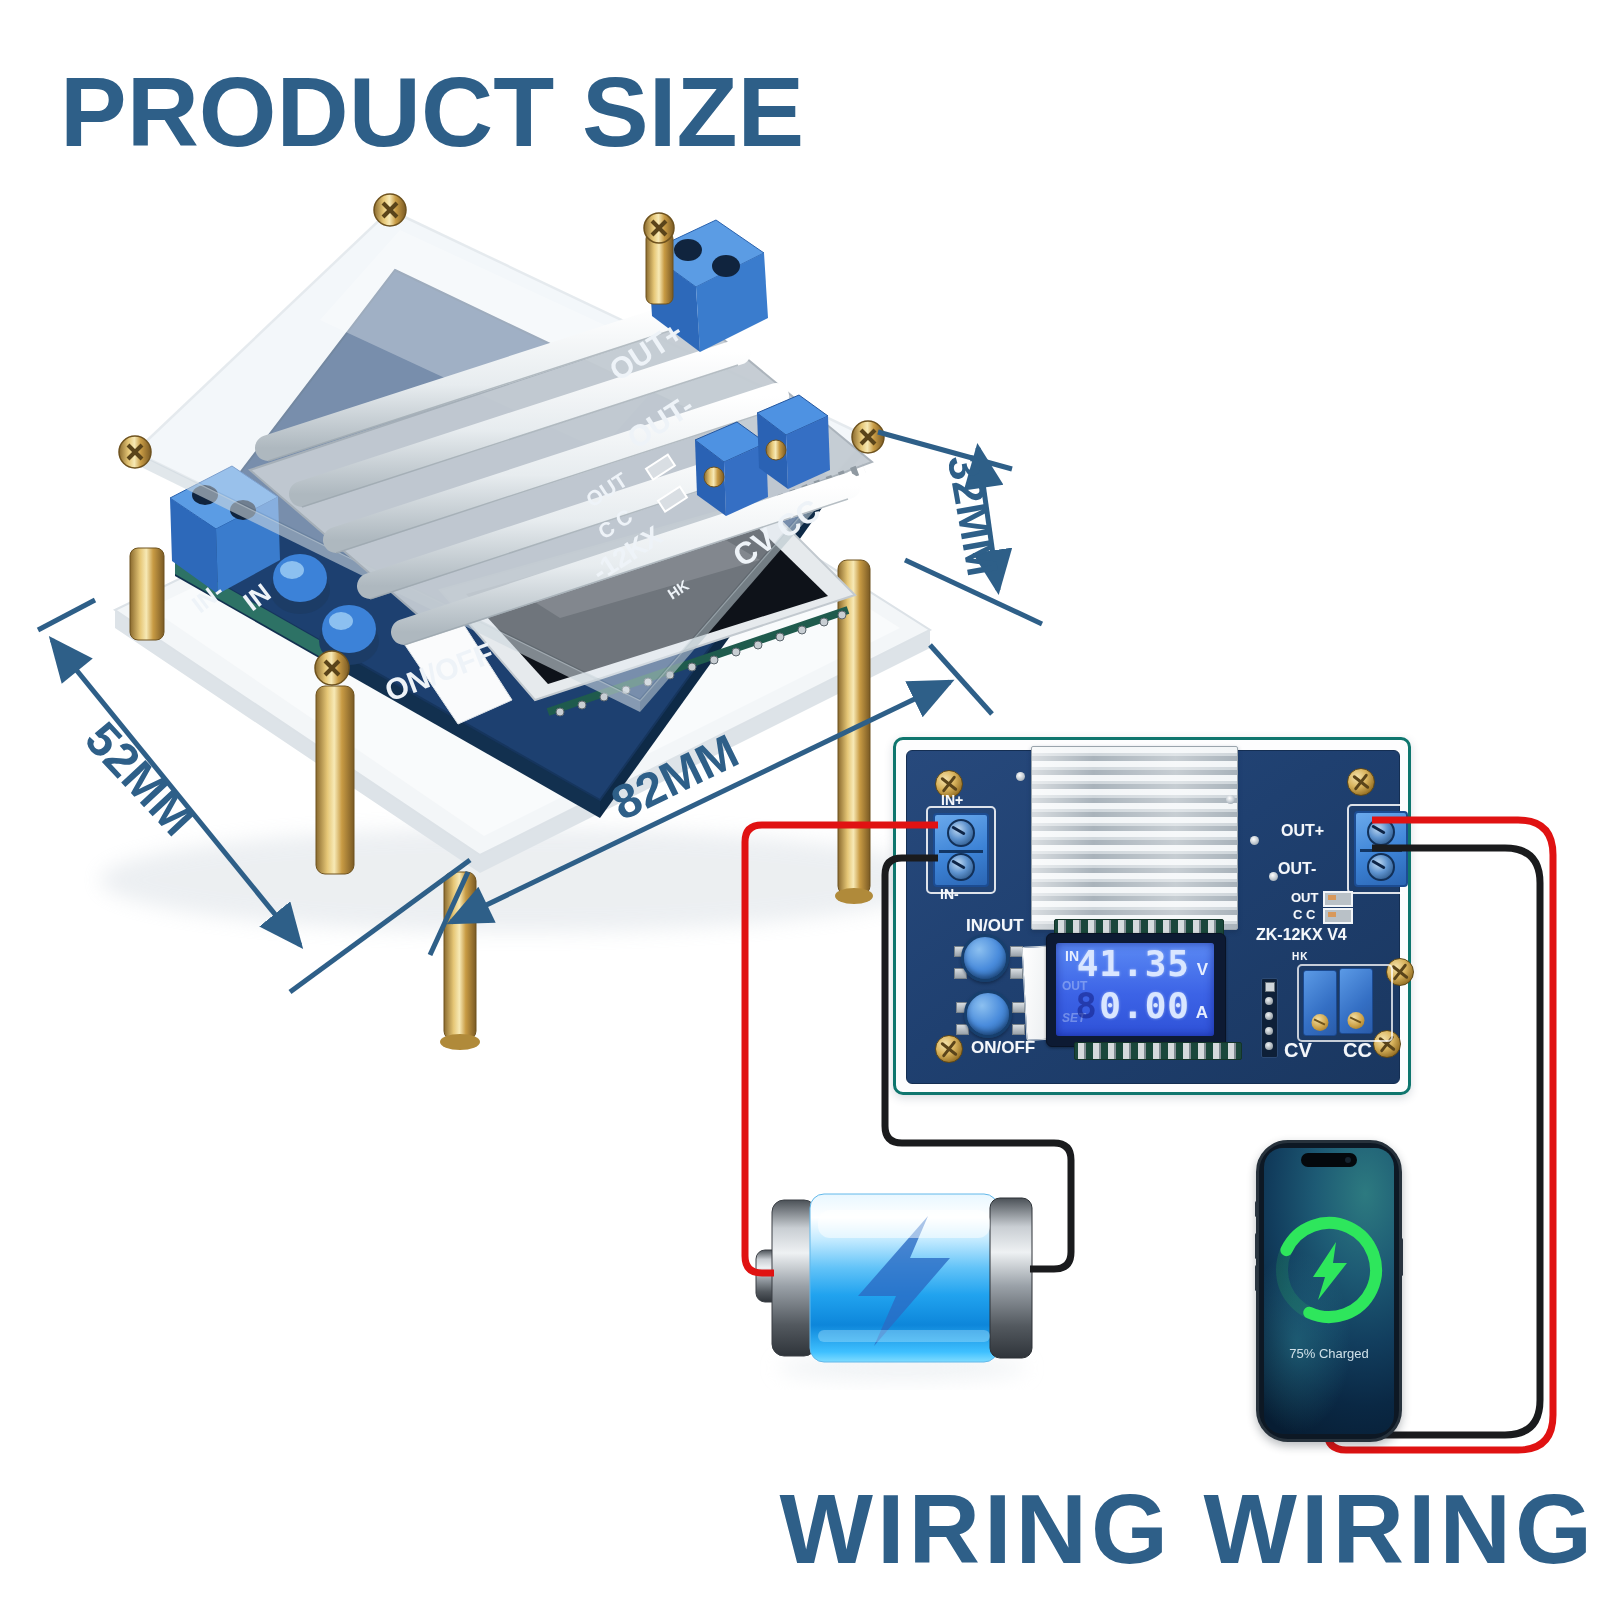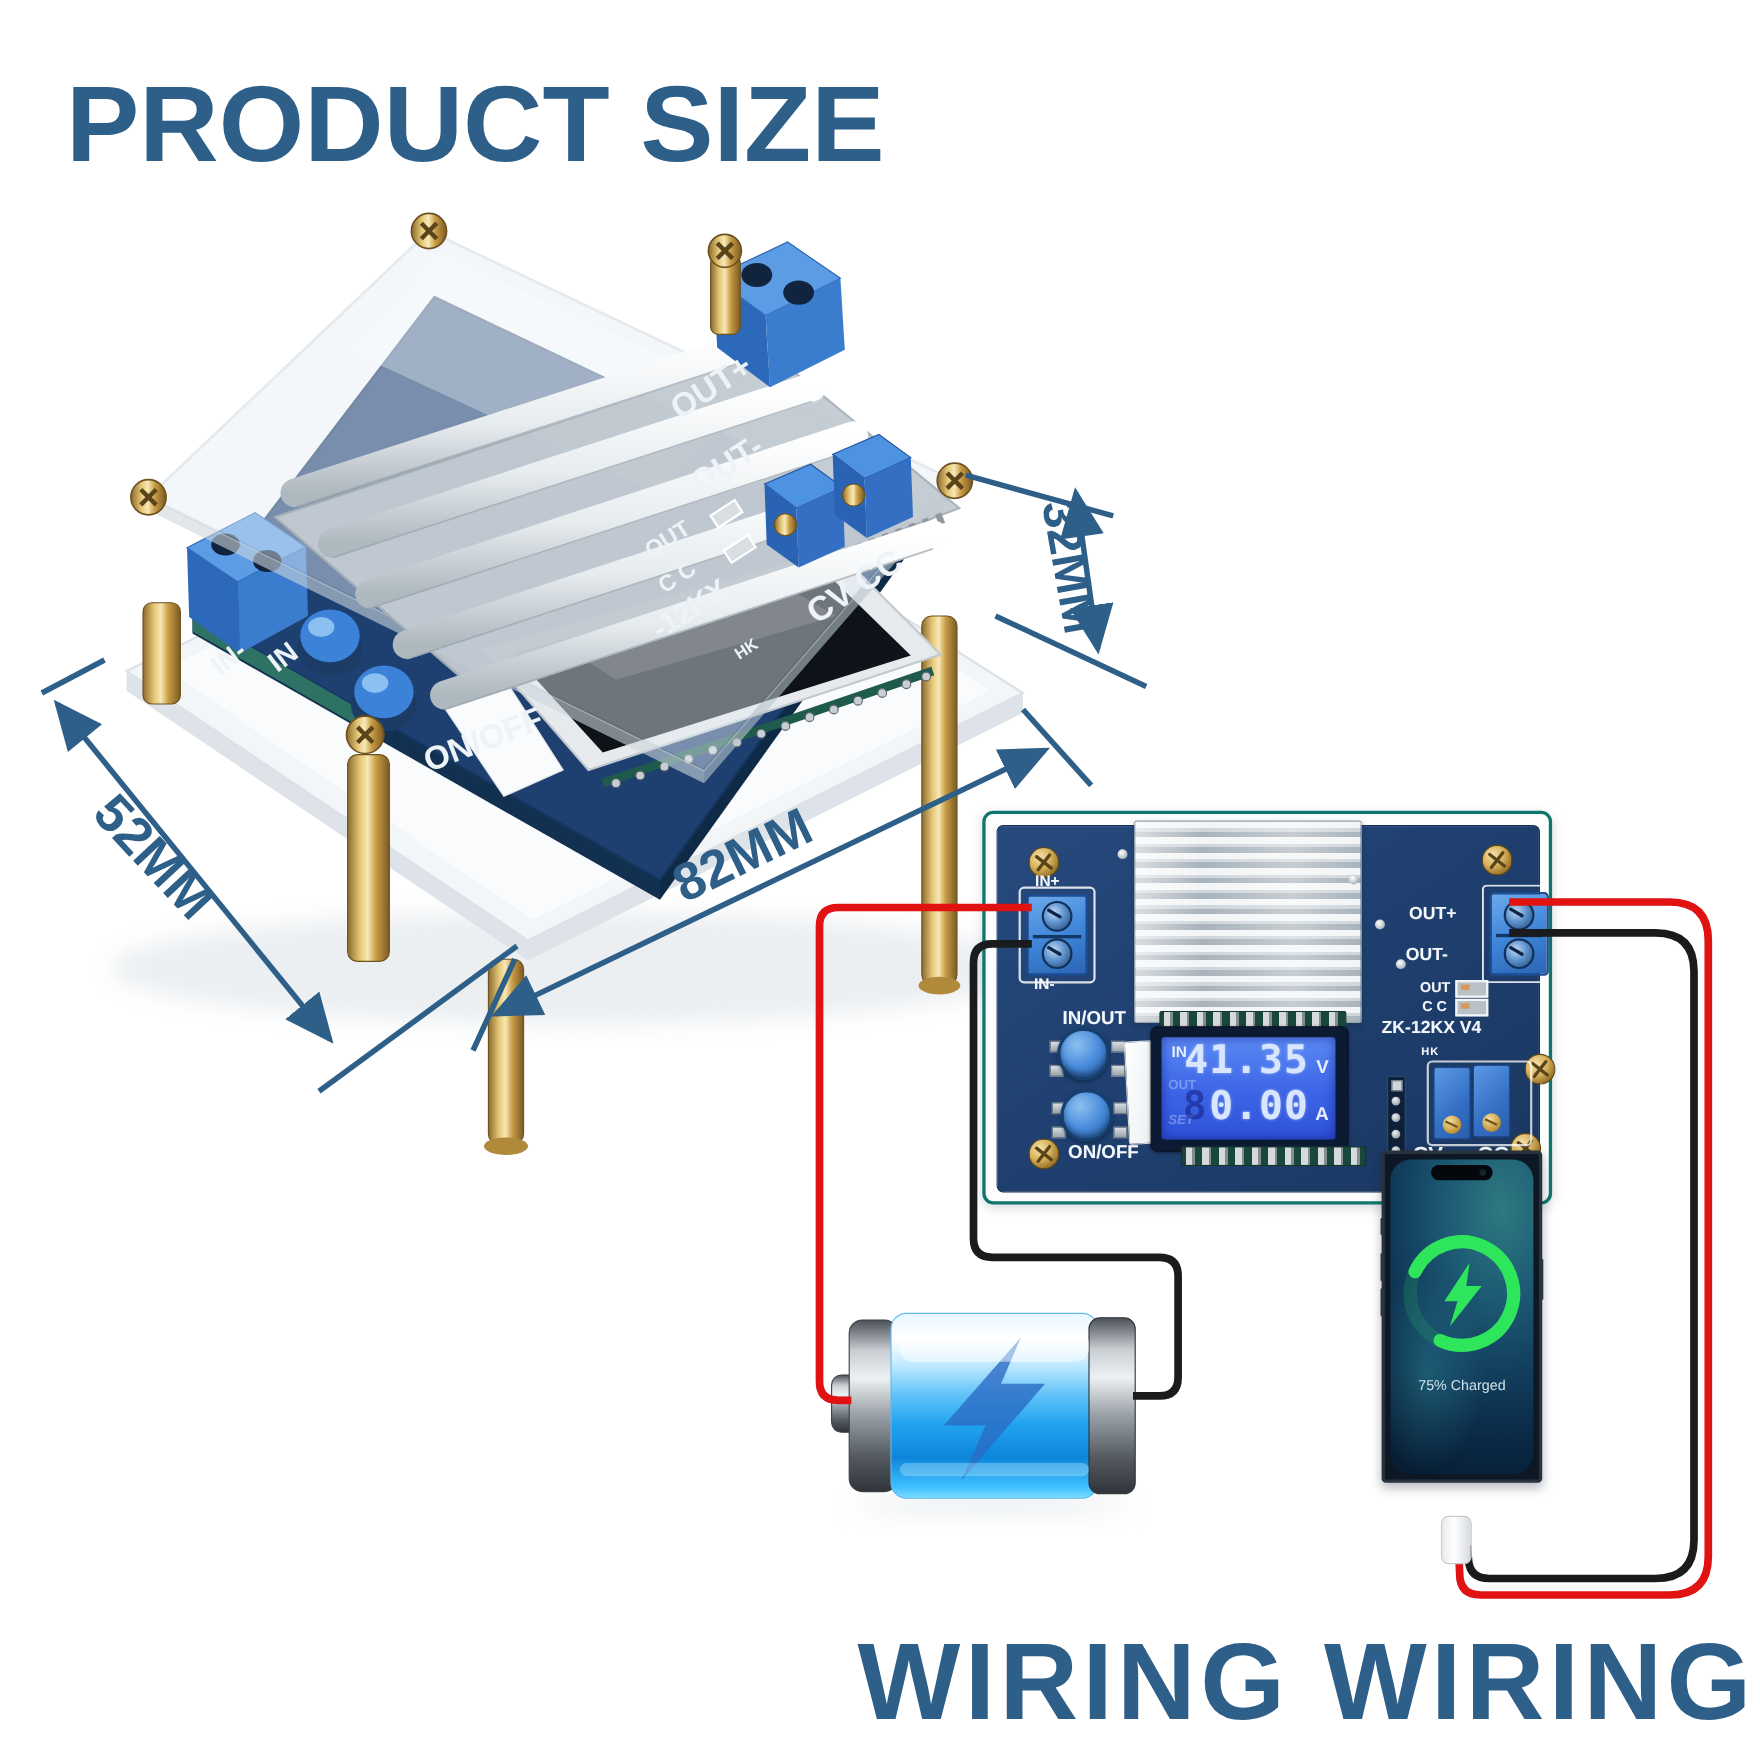--- a/index.html
+++ b/index.html
@@ -78,7 +78,7 @@
      background:radial-gradient(circle at 38% 32%,#f3dfa3,#cda247 55%,#8a6620);}
   .trimmer .brass:before{content:"";position:absolute;left:2px;top:7px;width:12px;height:2px;background:#6e531c;transform:rotate(25deg);}
   
-  #phone{left:1256px;top:1046px;width:140px;height:296px;z-index:5;border-radius:4px;
+  #phone{left:1256px;top:1140px;width:140px;height:296px;z-index:5;border-radius:32px;
      background:#0d1824;border:3px solid #27323c;box-shadow:0 4px 10px rgba(20,30,40,.3);}
   #phone-screen{left:5px;top:5px;width:130px;height:286px;border-radius:19px;overflow:hidden;
      background:radial-gradient(130% 95% at 78% 16%,#2d7a80 0%,#1d5a74 30%,#123e5e 55%,#0a2844 78%,#071d33 100%);}

